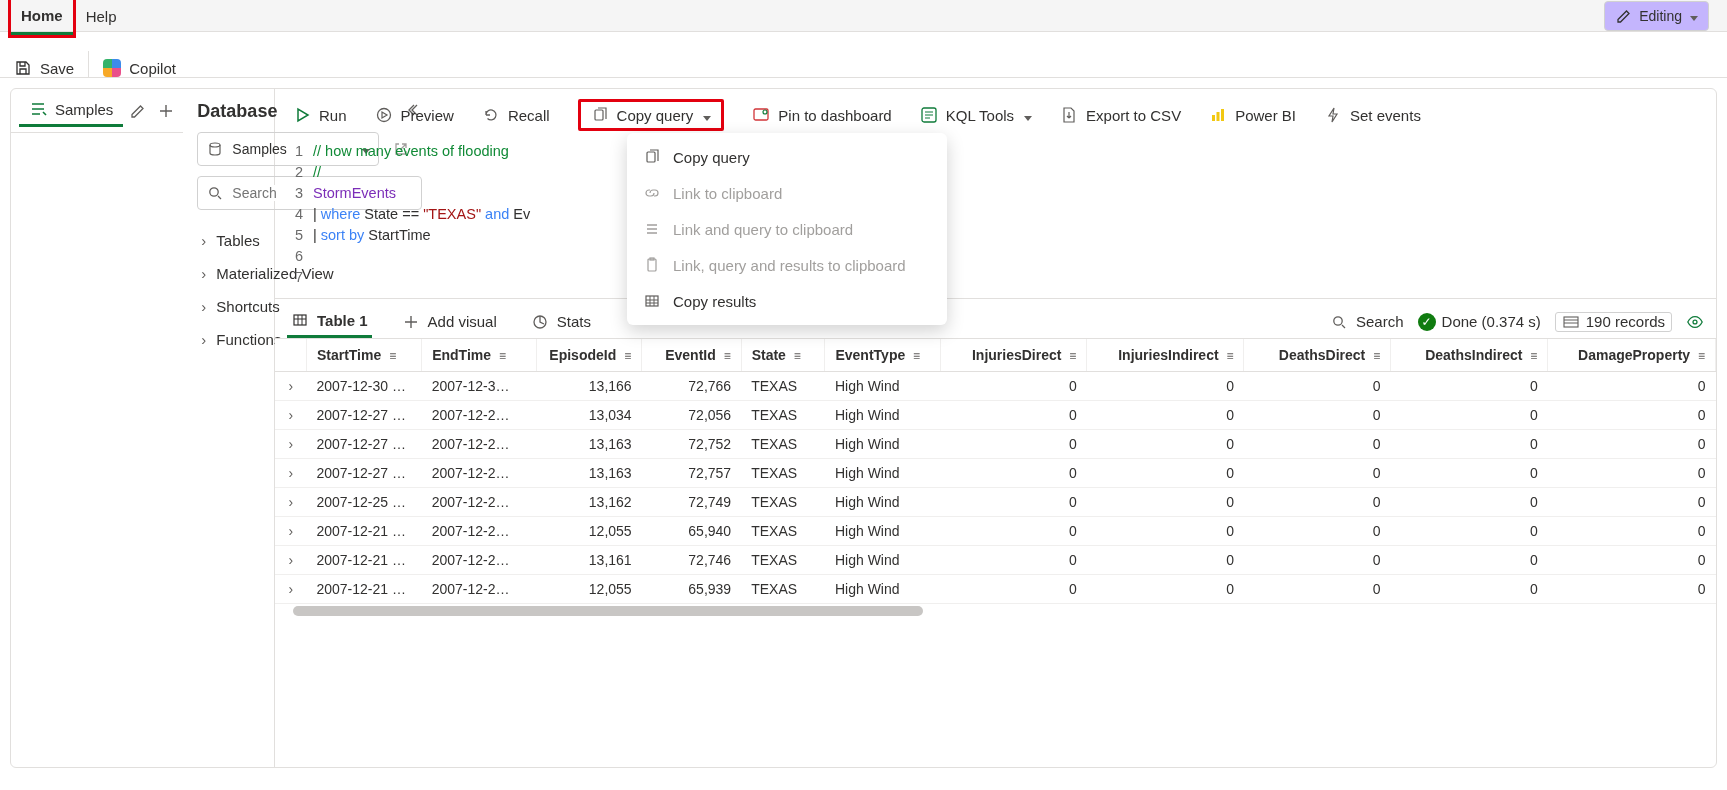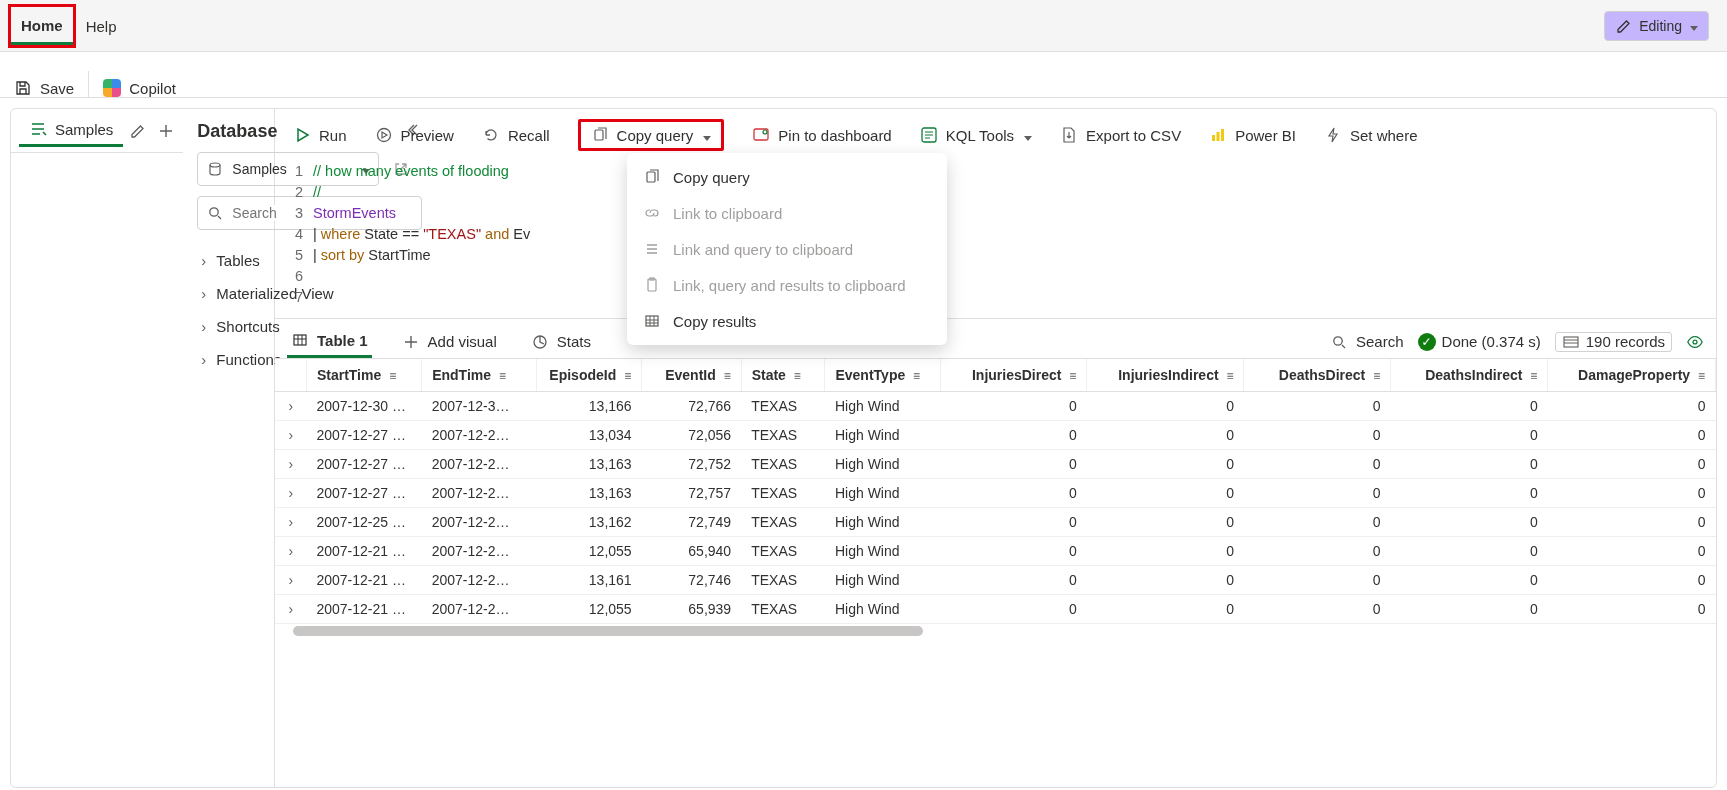--- a/index.html
+++ b/index.html
@@ -6,7 +6,7 @@
   body { background: #fff; width: 1727px; height: 790px; overflow: hidden; font-size: 14px; color: #323130; }
 
   
-  .tab-strip { display: flex; align-items: center; height: 52px; background: #f5f5f5; border-bottom: 1px solid #e1dfdd; padding: 0 8px; }
+  .tab-strip { display: flex; align-items: center; height: 32px; background: #f5f5f5; border-bottom: 1px solid #e1dfdd; padding: 0 8px; }
   .nav-tab { padding: 10px 10px 8px; cursor: pointer; font-size: 15px; }
   .nav-tab.active { font-weight: 600; border-bottom: 3px solid #0f7b3a; }
   .nav-highlight { border: 3px solid #e3000f; padding: 0; }

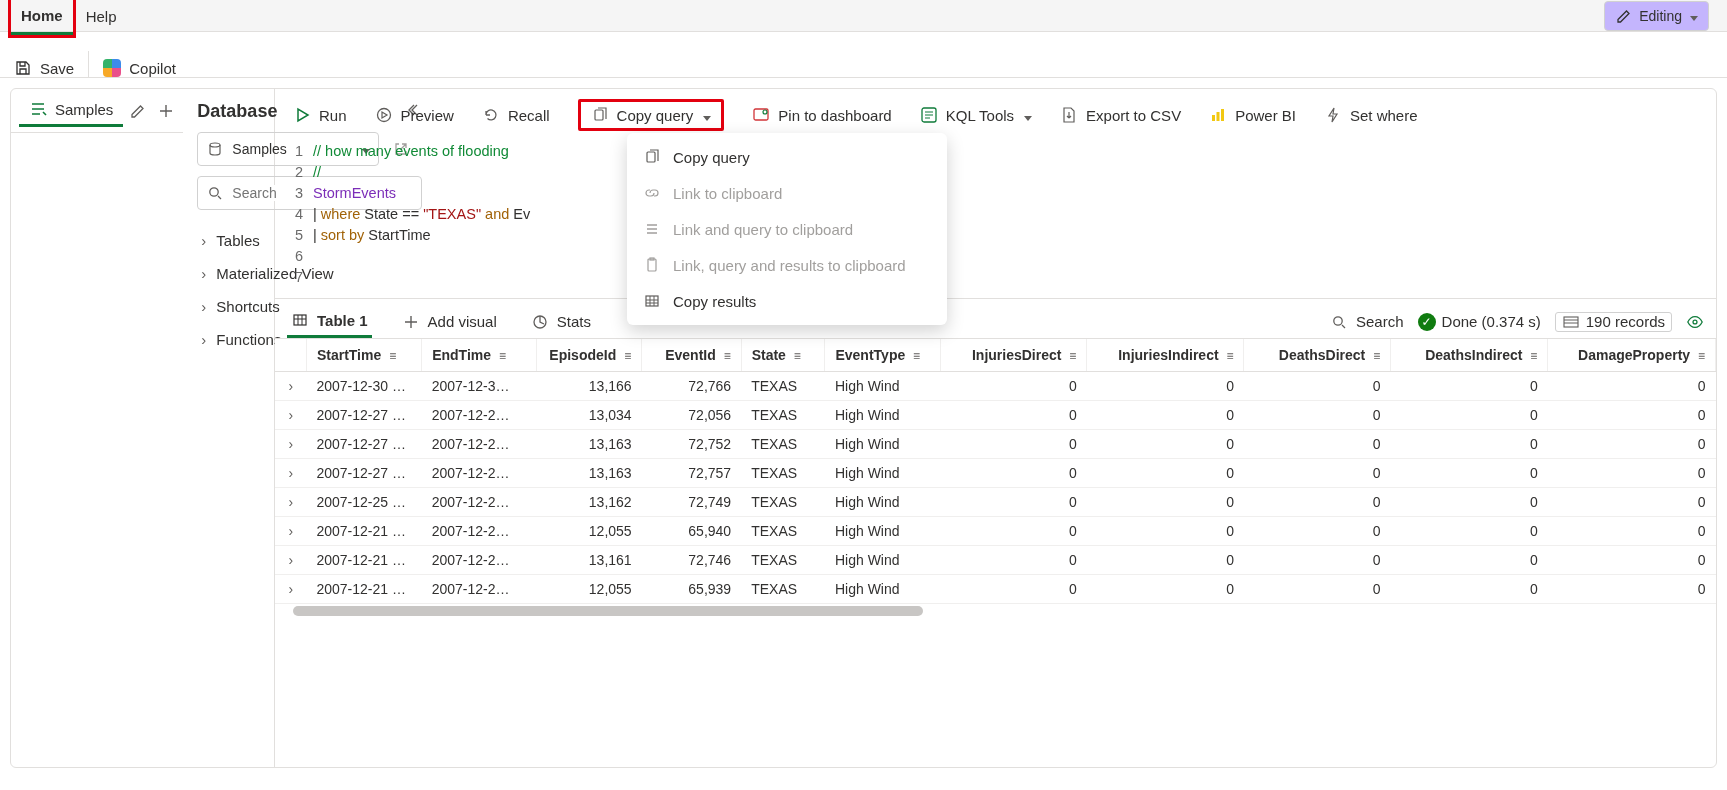--- a/index.html
+++ b/index.html
@@ -284,7 +284,7 @@
                 <path d="M9 1 4 9h4l-1 6 5-8H8l1-6Z" fill="none" stroke="#605e5c" stroke-width="1.2"></path>
               </svg>
             </span>
-          <span>Set where</span>
+          <span>Set events</span>
         </div>
 
         <div class="dropdown-menu">

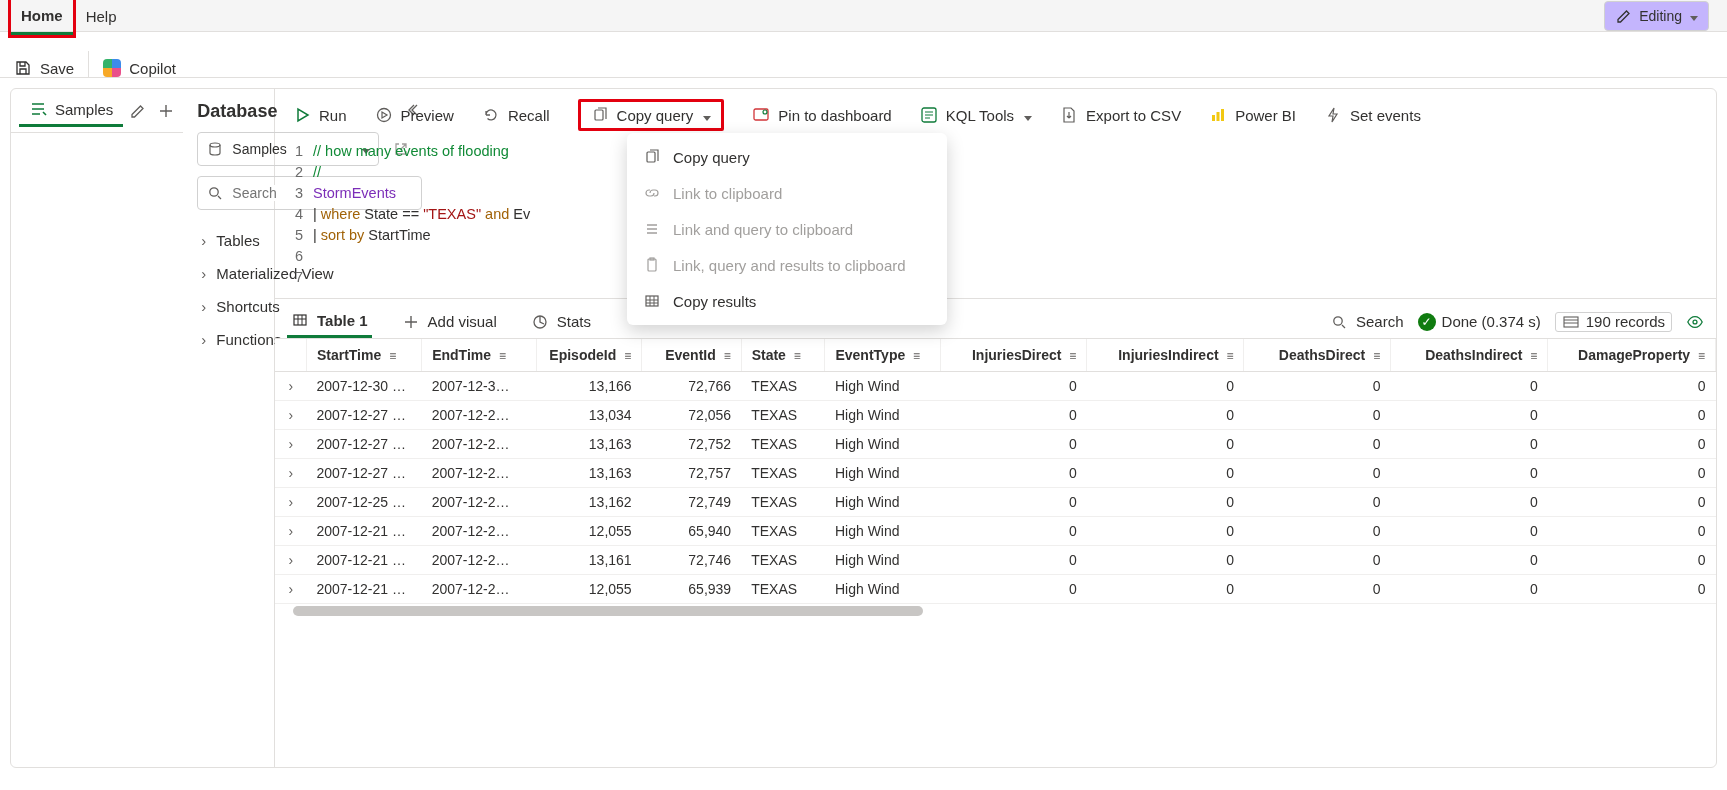--- a/index.html
+++ b/index.html
@@ -56,7 +56,7 @@
   .c-str{ color:#a31515;}
   .c-op{ color:#323130;}
   .c-pipe{ color:#323130;}
-  .c-blue{ color:#a16207;}
+  .c-blue{ color:#3b82f6;}
 
   
   .result-tab-row{ display:flex; align-items:center; padding:6px 12px 0; gap:26px; border-bottom:1px solid #e1dfdd; height:40px;}

